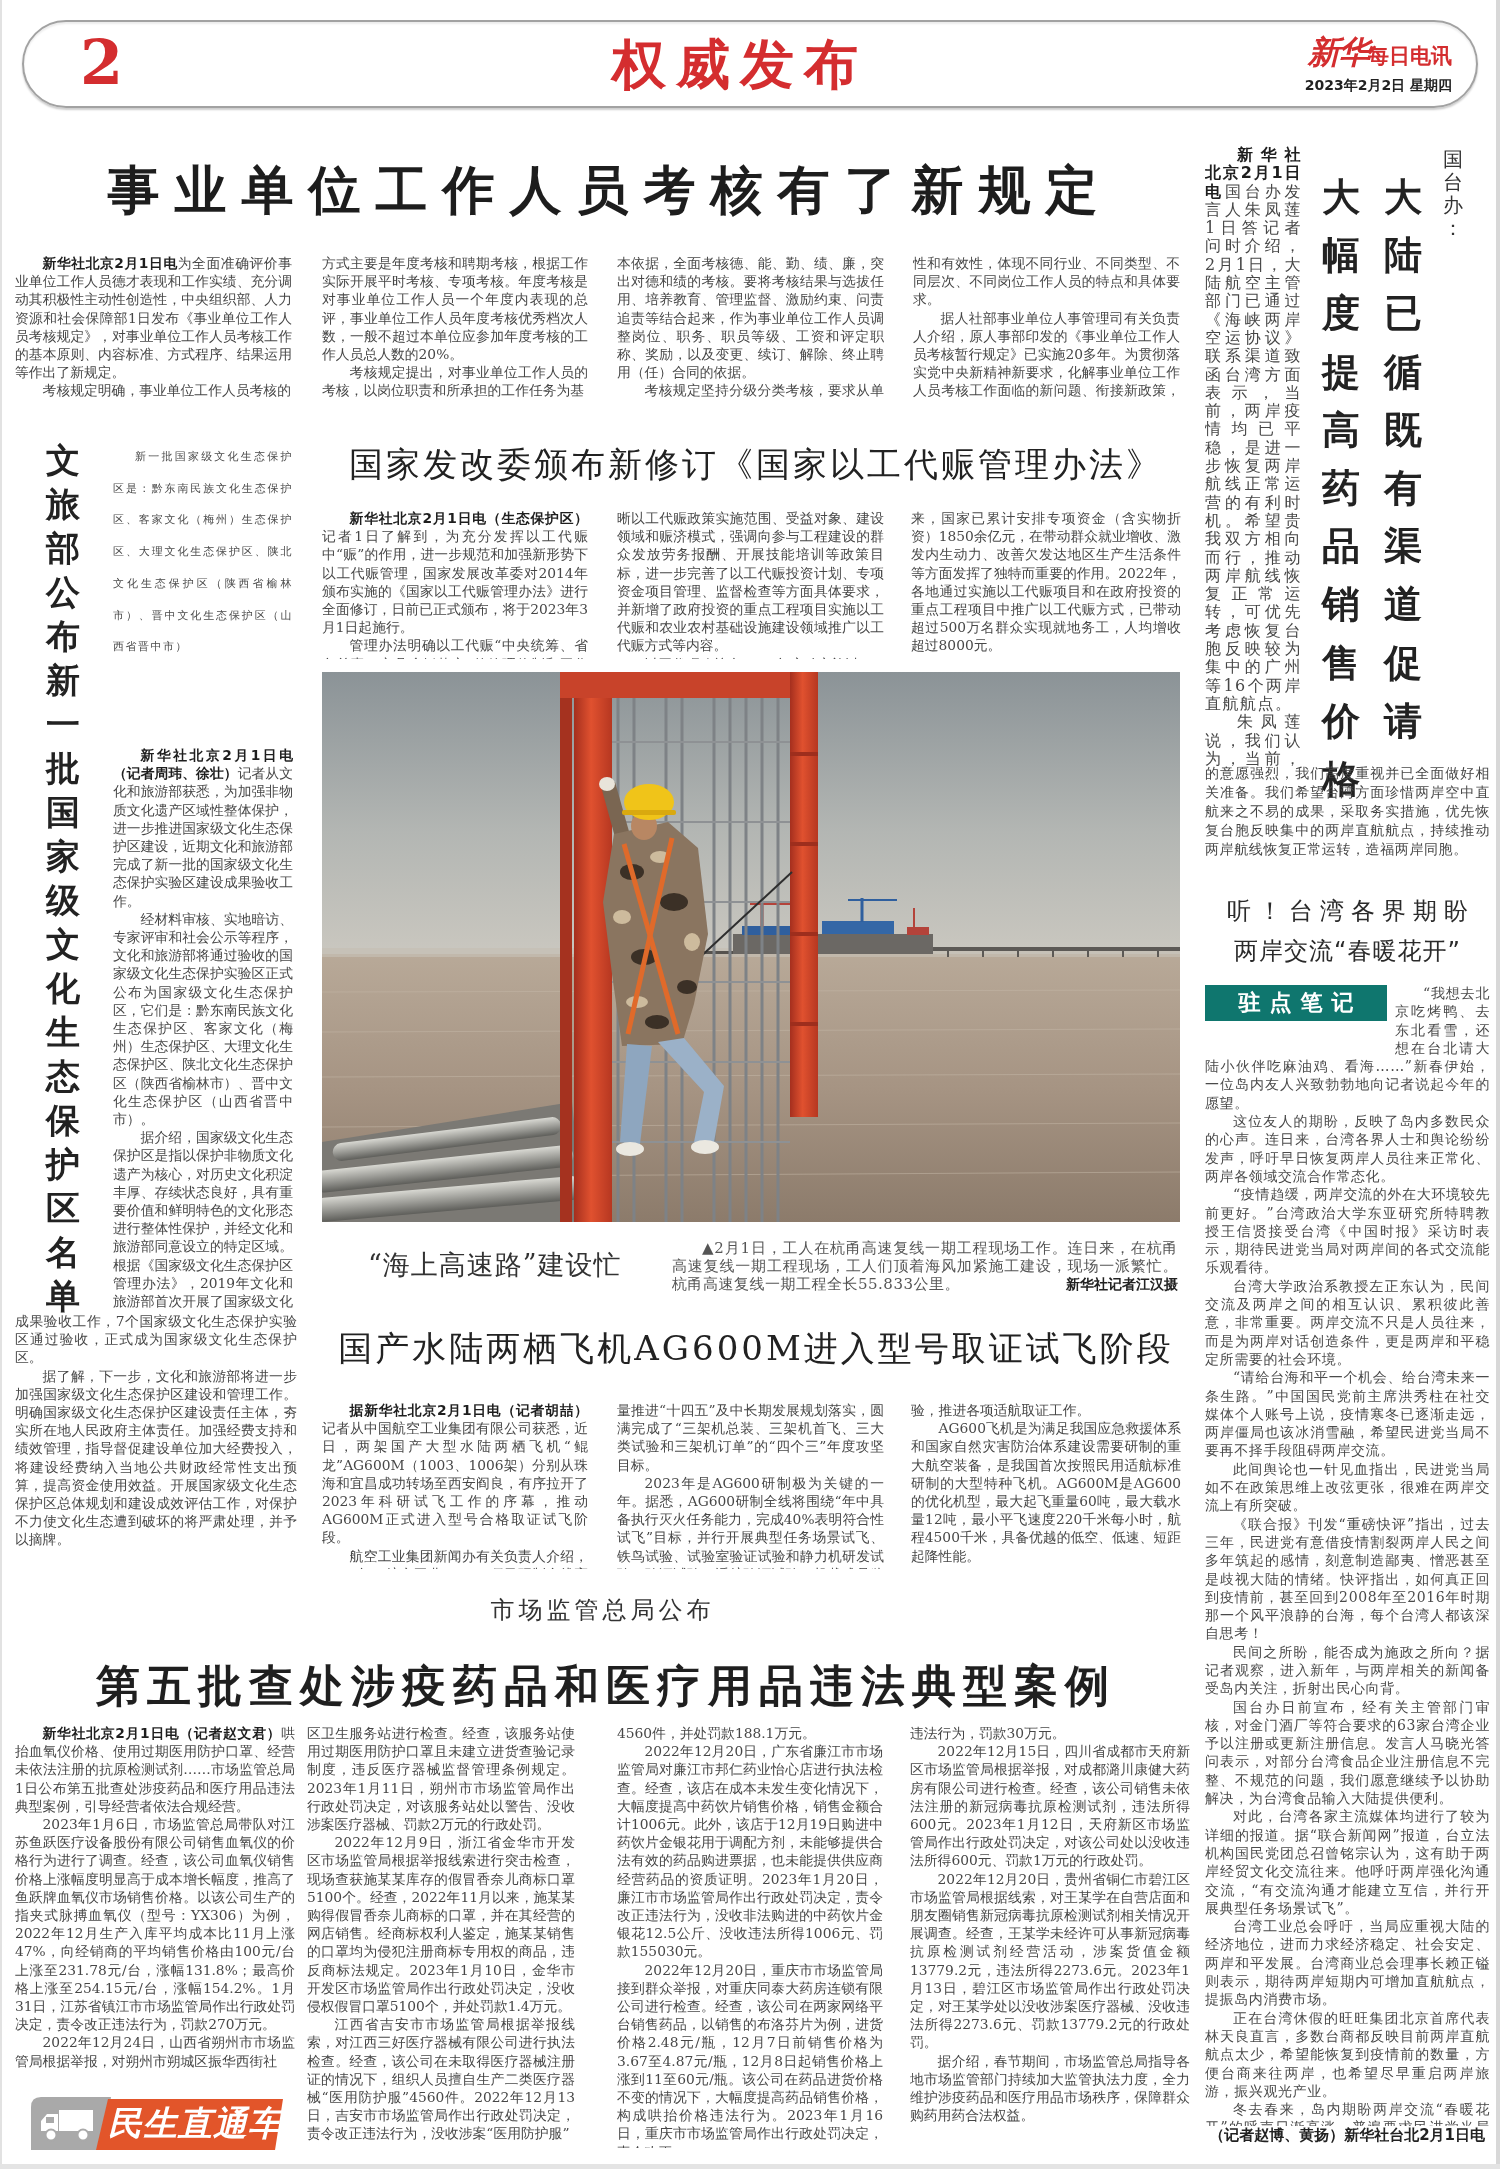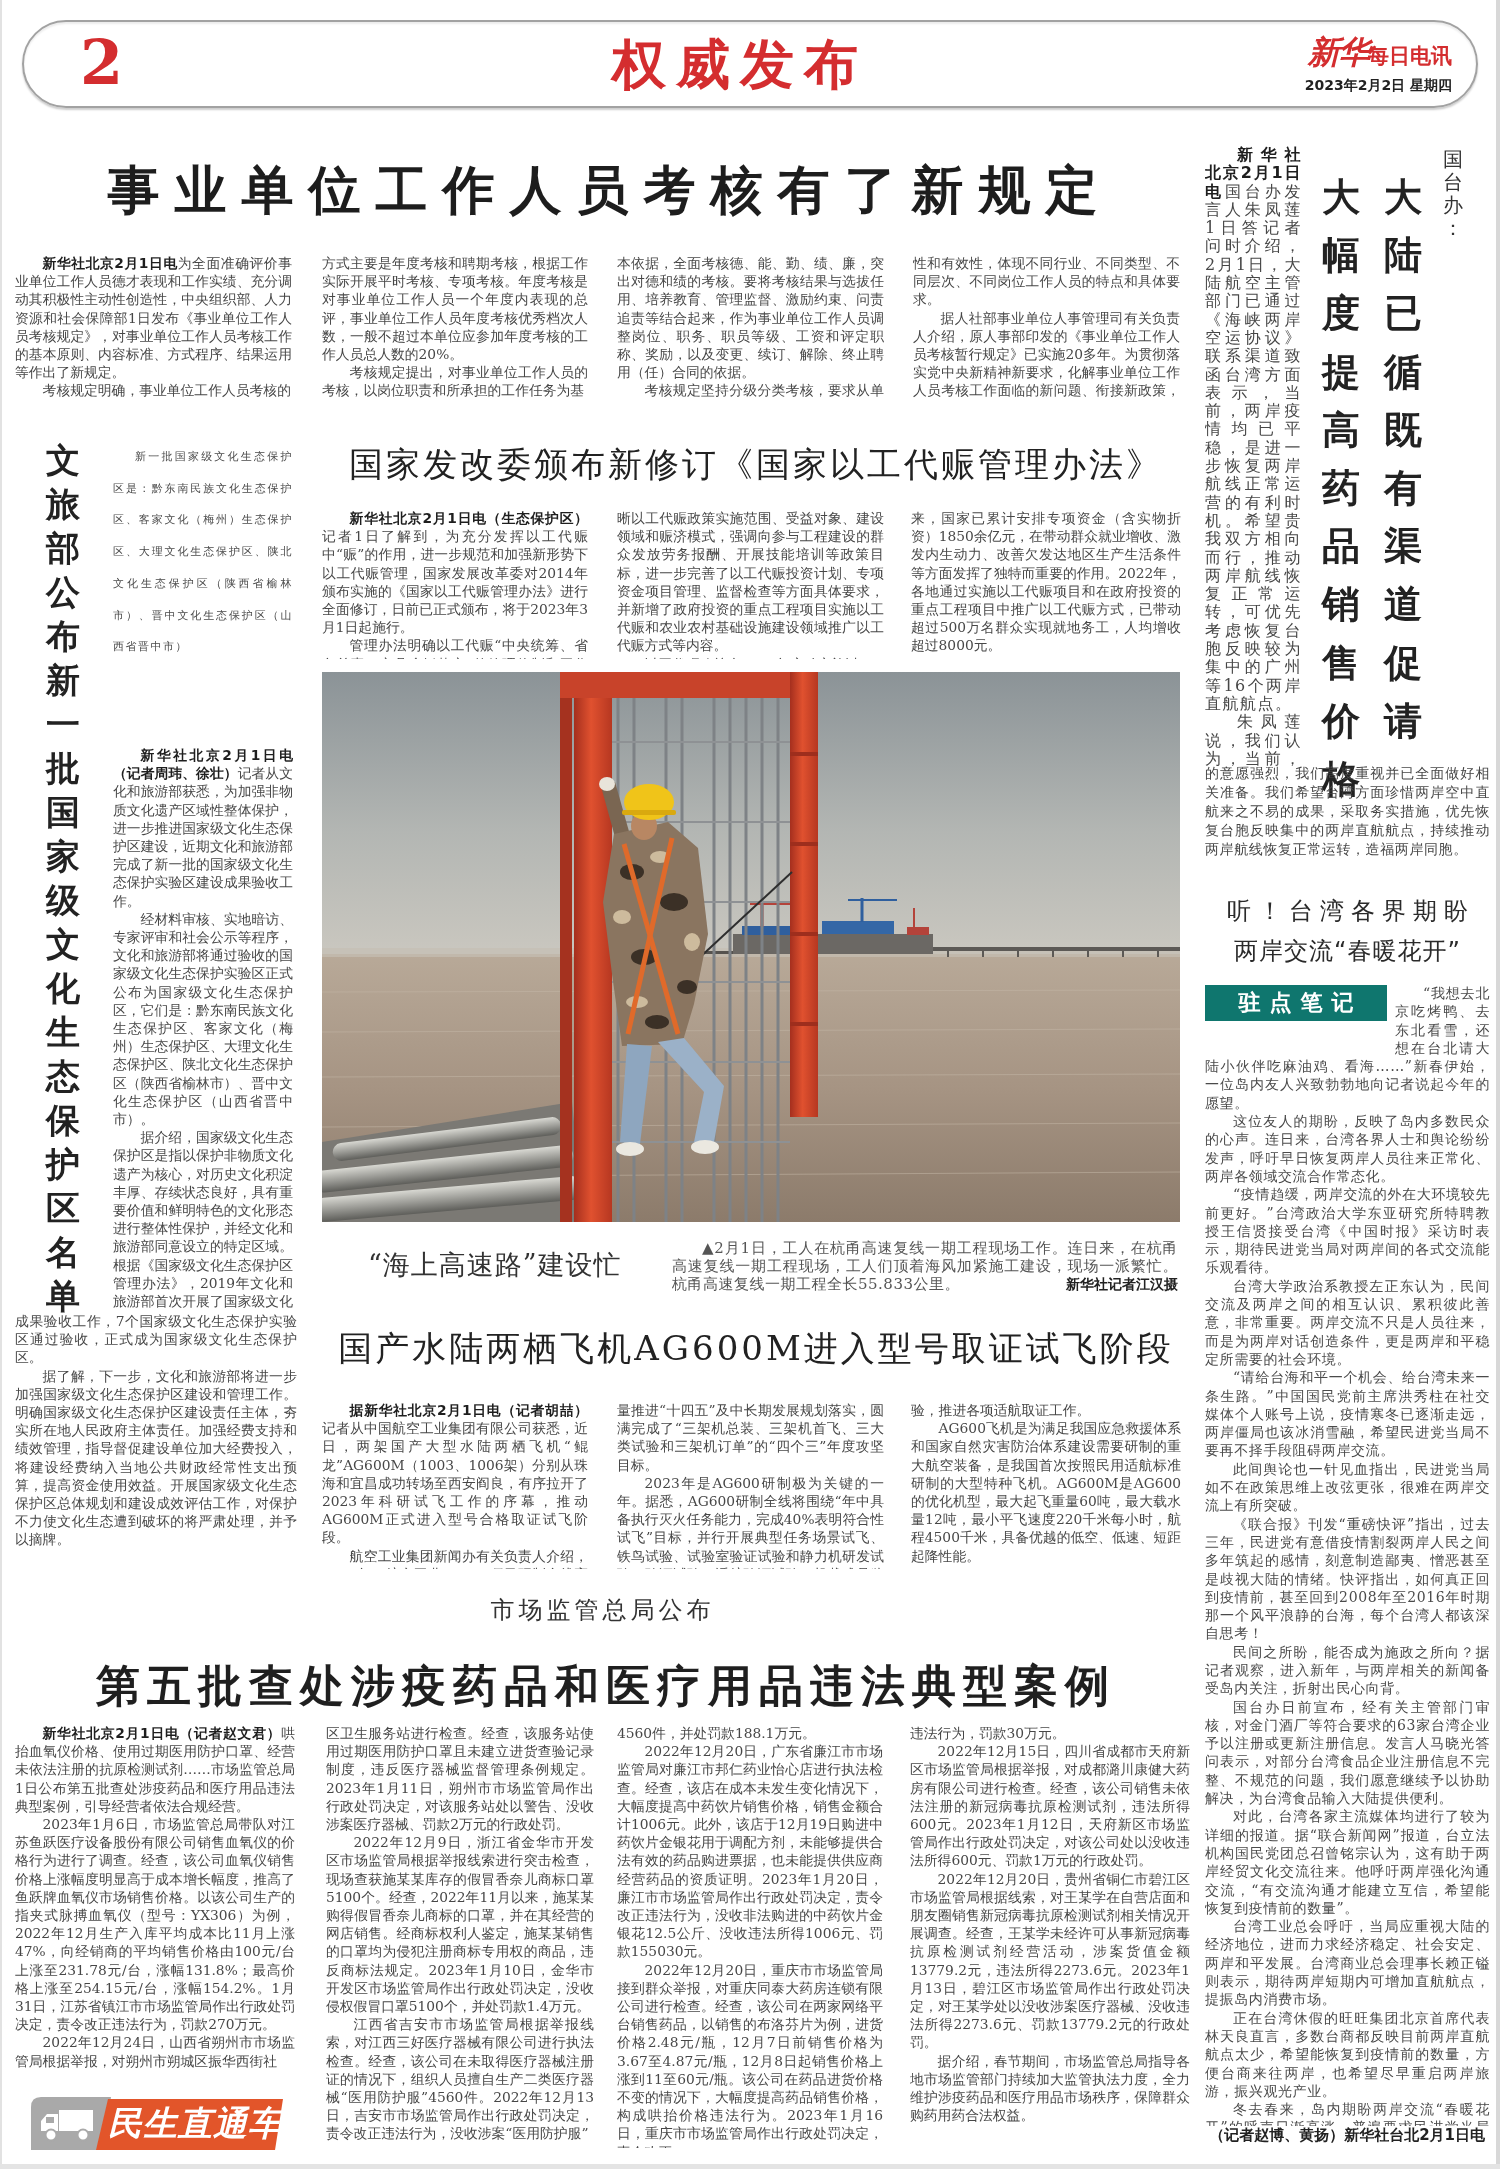--- a/index.html
+++ b/index.html
@@ -276,7 +276,7 @@
       <p class="para">2023年1月6日，市场监管总局带队对江苏鱼跃医疗设备股份有限公司销售血氧仪的价格行为进行了调查。经查，该公司血氧仪销售价格上涨幅度明显高于成本增长幅度，推高了鱼跃牌血氧仪市场销售价格。以该公司生产的指夹式脉搏血氧仪（型号：YX306）为例，2022年12月生产入库平均成本比11月上涨47%，向经销商的平均销售价格由100元/台上涨至231.78元/台，涨幅131.8%；最高价格上涨至254.15元/台，涨幅154.2%。1月31日，江苏省镇江市市场监管局作出行政处罚决定，责令改正违法行为，罚款270万元。</p>
       <p class="para">2022年12月24日，山西省朔州市市场监管局根据举报，对朔州市朔城区振华西街社</p>
     </div>
-  <div class="col" style="left:326px;top:1724px;width:268px;height:424px">
+  <div class="col" style="left:307px;top:1724px;width:268px;height:424px">
       <p class="cont">区卫生服务站进行检查。经查，该服务站使用过期医用防护口罩且未建立进货查验记录制度，违反医疗器械监督管理条例规定。2023年1月11日，朔州市市场监管局作出行政处罚决定，对该服务站处以警告、没收涉案医疗器械、罚款2万元的行政处罚。</p>
       <p class="para">2022年12月9日，浙江省金华市开发区市场监管局根据举报线索进行突击检查，现场查获施某某库存的假冒香奈儿商标口罩5100个。经查，2022年11月以来，施某某购得假冒香奈儿商标的口罩，并在其经营的网店销售。经商标权利人鉴定，施某某销售的口罩均为侵犯注册商标专用权的商品，违反商标法规定。2023年1月10日，金华市开发区市场监管局作出行政处罚决定，没收侵权假冒口罩5100个，并处罚款1.4万元。</p>
       <p class="para">江西省吉安市市场监管局根据举报线索，对江西三好医疗器械有限公司进行执法检查。经查，该公司在未取得医疗器械注册证的情况下，组织人员擅自生产二类医疗器械“医用防护服”4560件。2022年12月13日，吉安市市场监管局作出行政处罚决定，责令改正违法行为，没收涉案“医用防护服”</p>

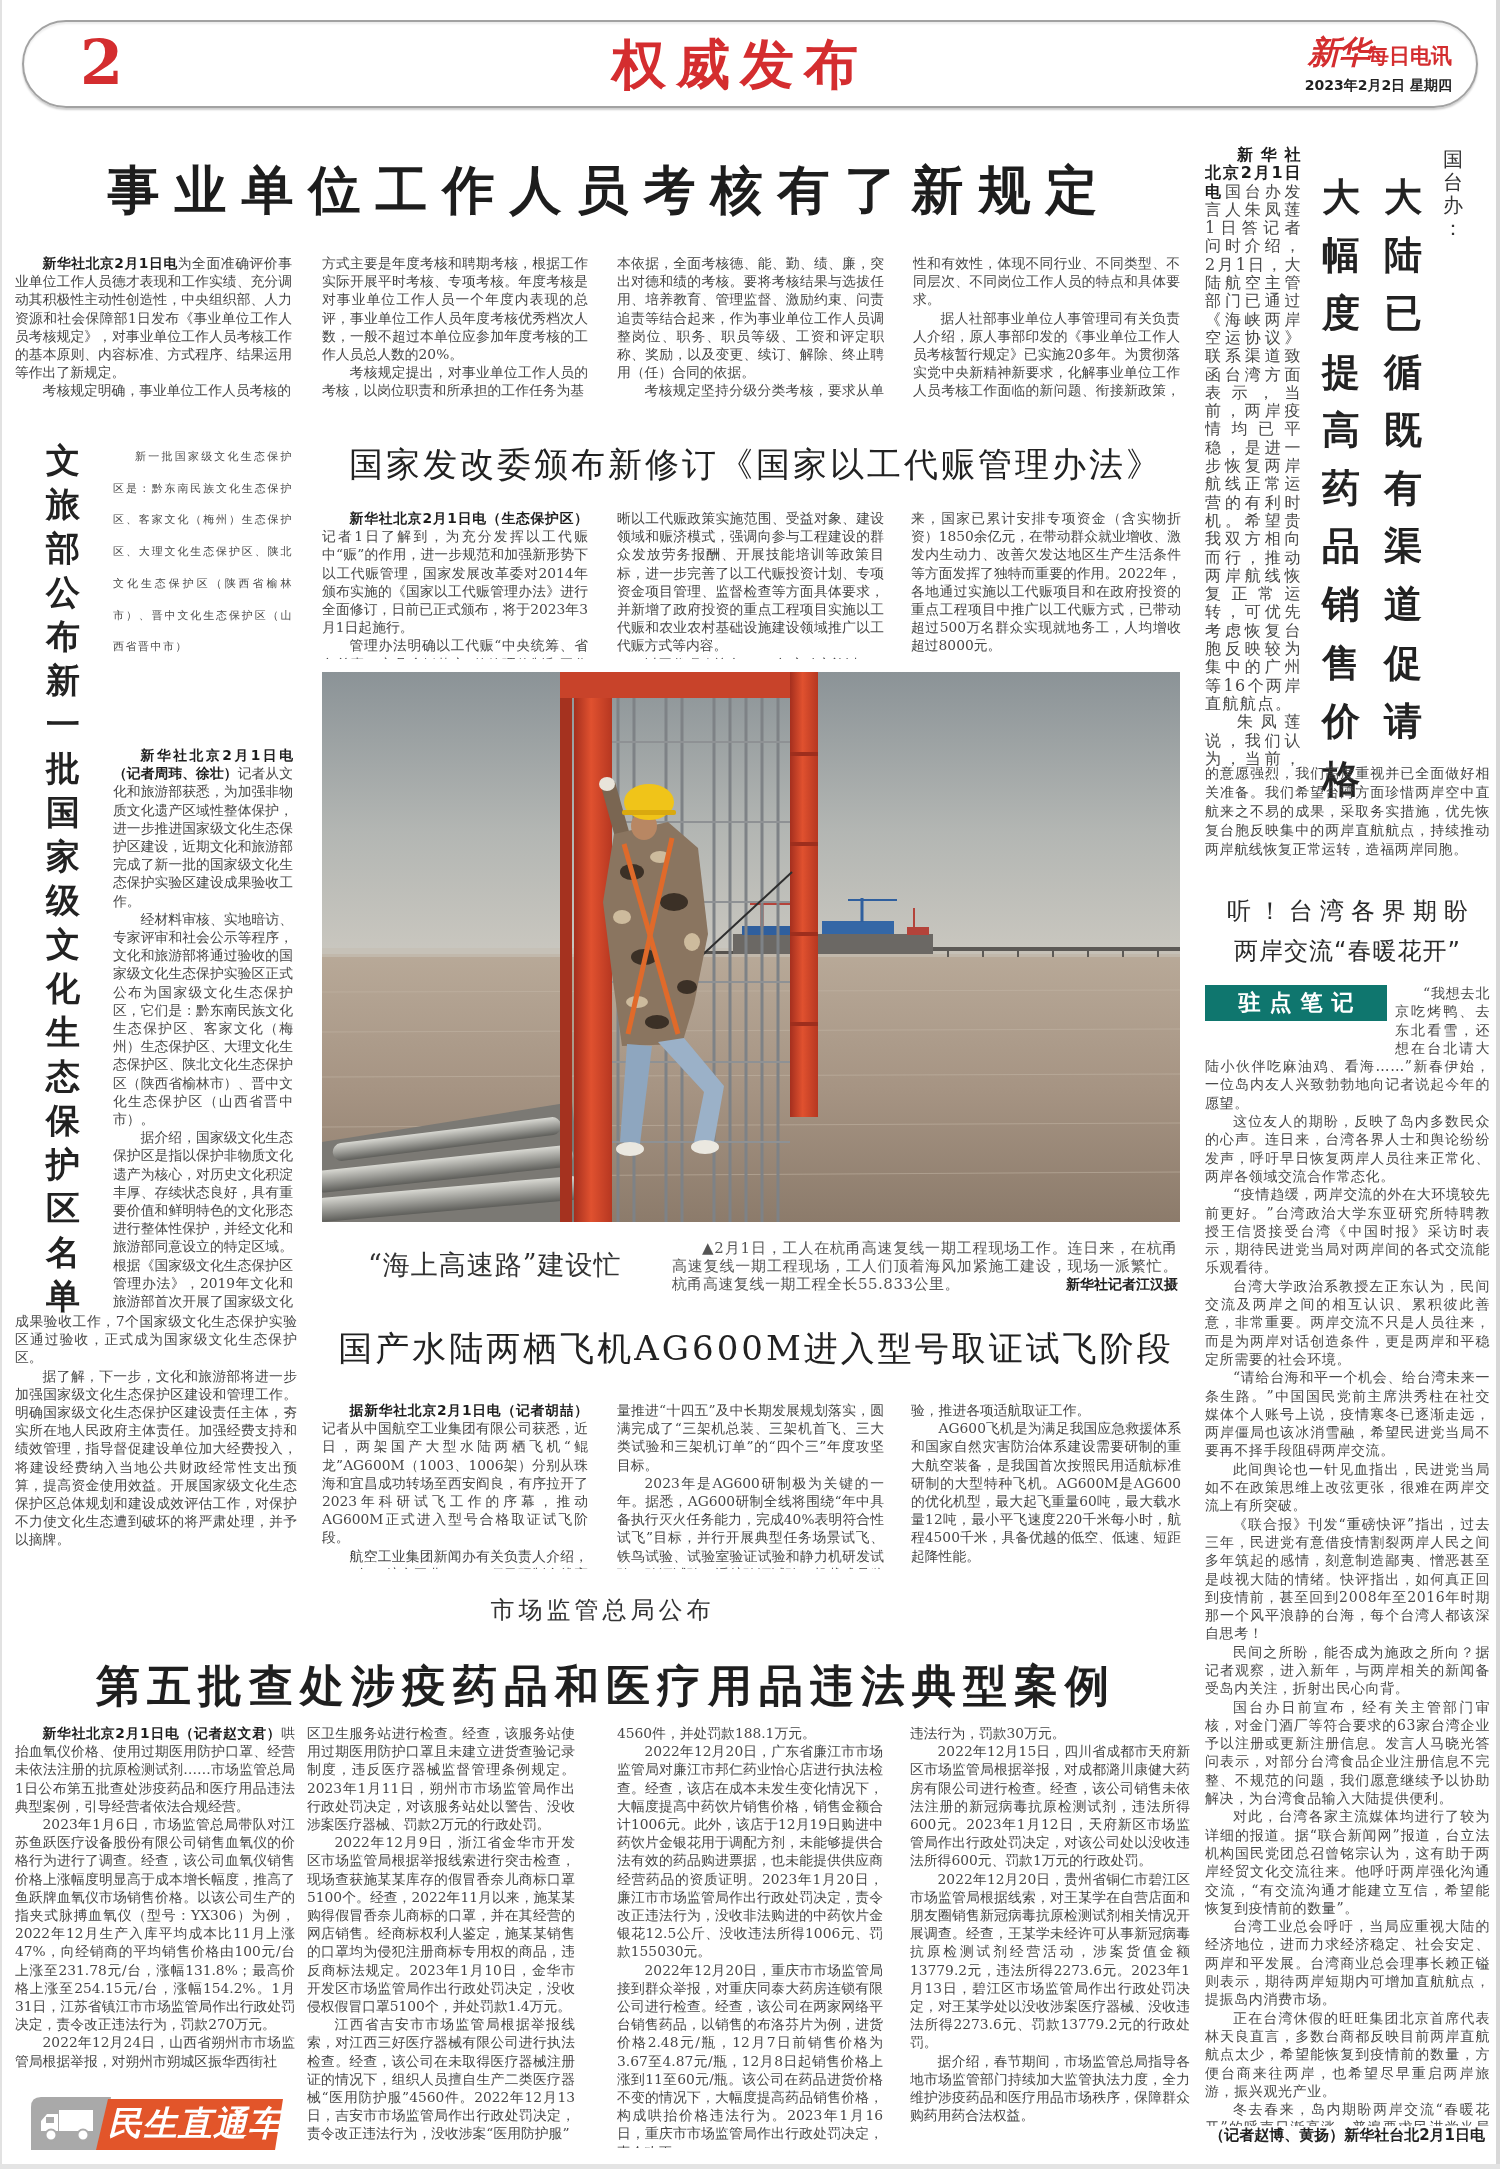--- a/index.html
+++ b/index.html
@@ -341,7 +341,7 @@
         <p class="para">《联合报》刊发“重磅快评”指出，过去三年，民进党有意借疫情割裂两岸人民之间多年筑起的感情，刻意制造鄙夷、憎恶甚至是歧视大陆的情绪。快评指出，如何真正回到疫情前，甚至回到2008年至2016年时期那一个风平浪静的台海，每个台湾人都该深自思考！</p>
         <p class="para">民间之所盼，能否成为施政之所向？据记者观察，进入新年，与两岸相关的新闻备受岛内关注，折射出民心向背。</p>
         <p class="para">国台办日前宣布，经有关主管部门审核，对金门酒厂等符合要求的63家台湾企业予以注册或更新注册信息。发言人马晓光答问表示，对部分台湾食品企业注册信息不完整、不规范的问题，我们愿意继续予以协助解决，为台湾食品输入大陆提供便利。</p>
-        <p class="para">对此，台湾各家主流媒体均进行了较为详细的报道。据“联合新闻网”报道，台立法机构国民党团总召曾铭宗认为，这有助于两岸经贸文化交流往来。他呼吁两岸强化沟通交流，“有交流沟通才能建立互信，希望能恢复到疫情前的数量”。</p>
+        <p class="para">对此，台湾各家主流媒体均进行了较为详细的报道。据“联合新闻网”报道，台立法机构国民党团总召曾铭宗认为，这有助于两岸经贸文化交流往来。他呼吁两岸强化沟通交流，“有交流沟通才能建立互信，并行开展典型任务场景试飞”。</p>
         <p class="para">台湾工业总会呼吁，当局应重视大陆的经济地位，进而力求经济稳定、社会安定、两岸和平发展。台湾商业总会理事长赖正镒则表示，期待两岸短期内可增加直航航点，提振岛内消费市场。</p>
         <p class="para">正在台湾休假的旺旺集团北京首席代表林天良直言，多数台商都反映目前两岸直航航点太少，希望能恢复到疫情前的数量，方便台商来往两岸，也希望尽早重启两岸旅游，振兴观光产业。</p>
         <p class="para">冬去春来，岛内期盼两岸交流“春暖花开”的呼声日渐高涨，普遍要求民进党当局别再以疫情为借口阻挡两岸交流，尽快撤除对两岸人员往来和交流合作设置的障碍。</p>

